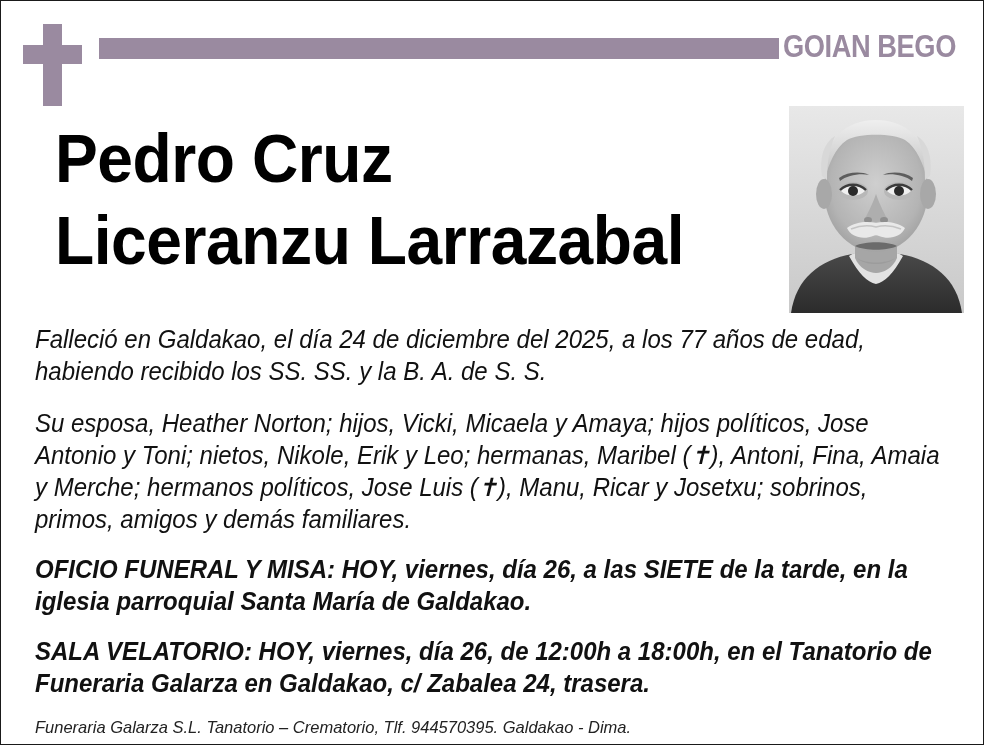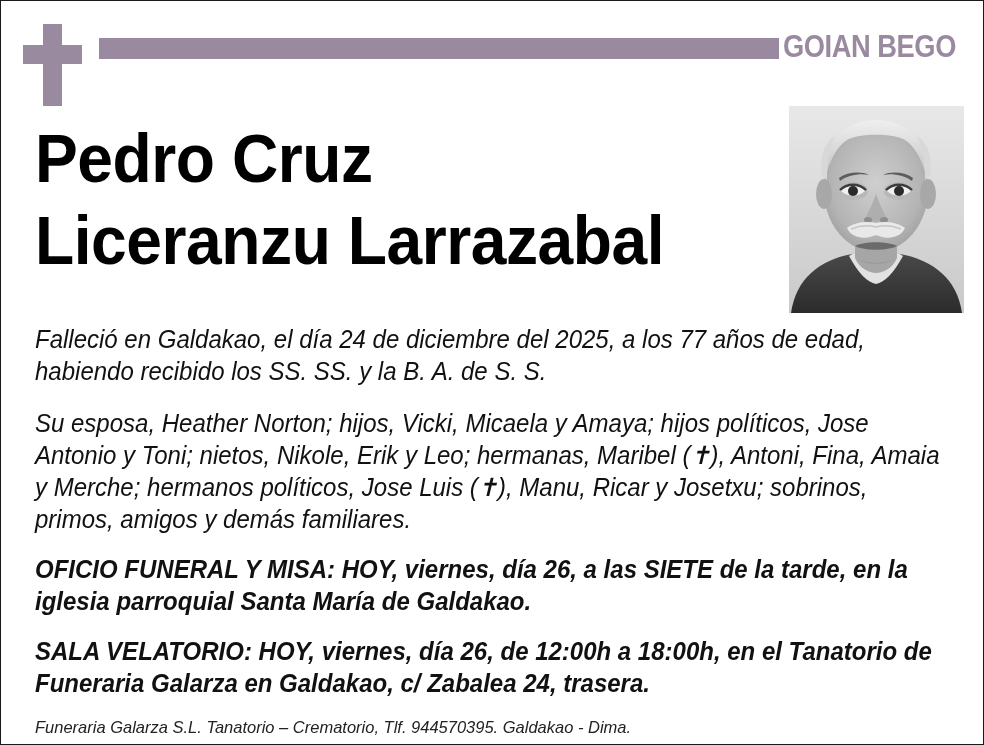--- a/index.html
+++ b/index.html
@@ -81,6 +81,7 @@
     position: relative;
     padding: 0 0 0 34px;
     height: 215px;
+    margin-left: 20px;
   }
 
   .deceased-name {

